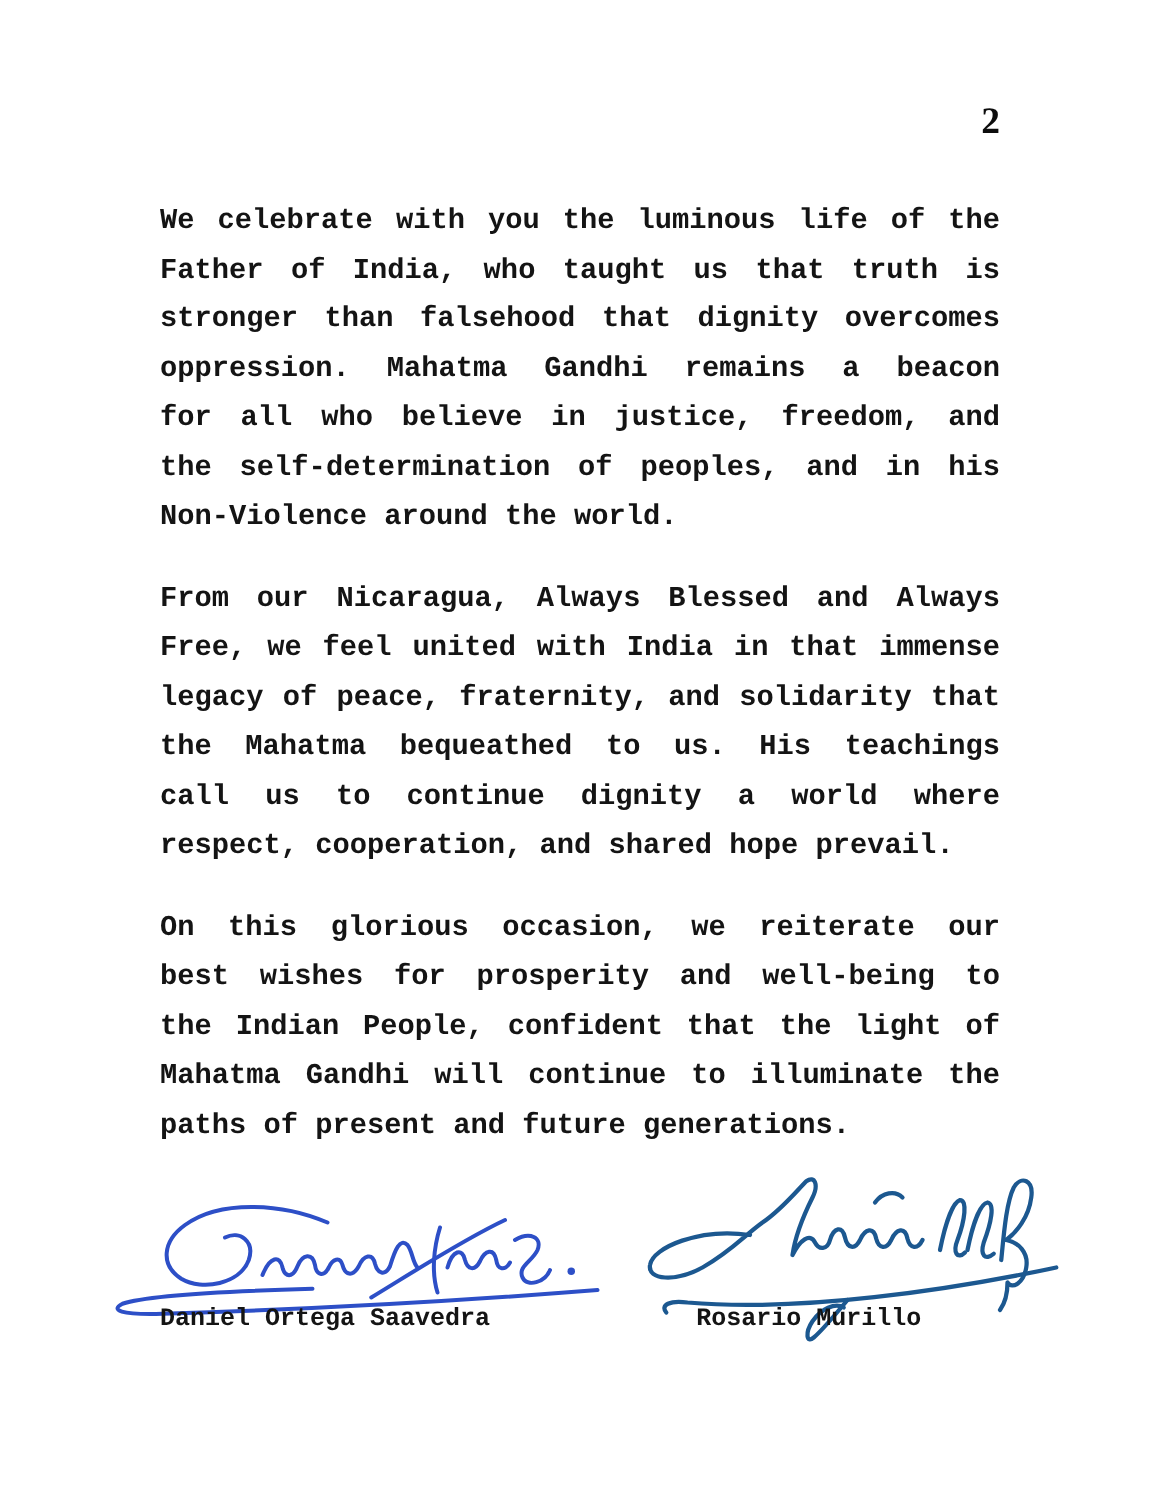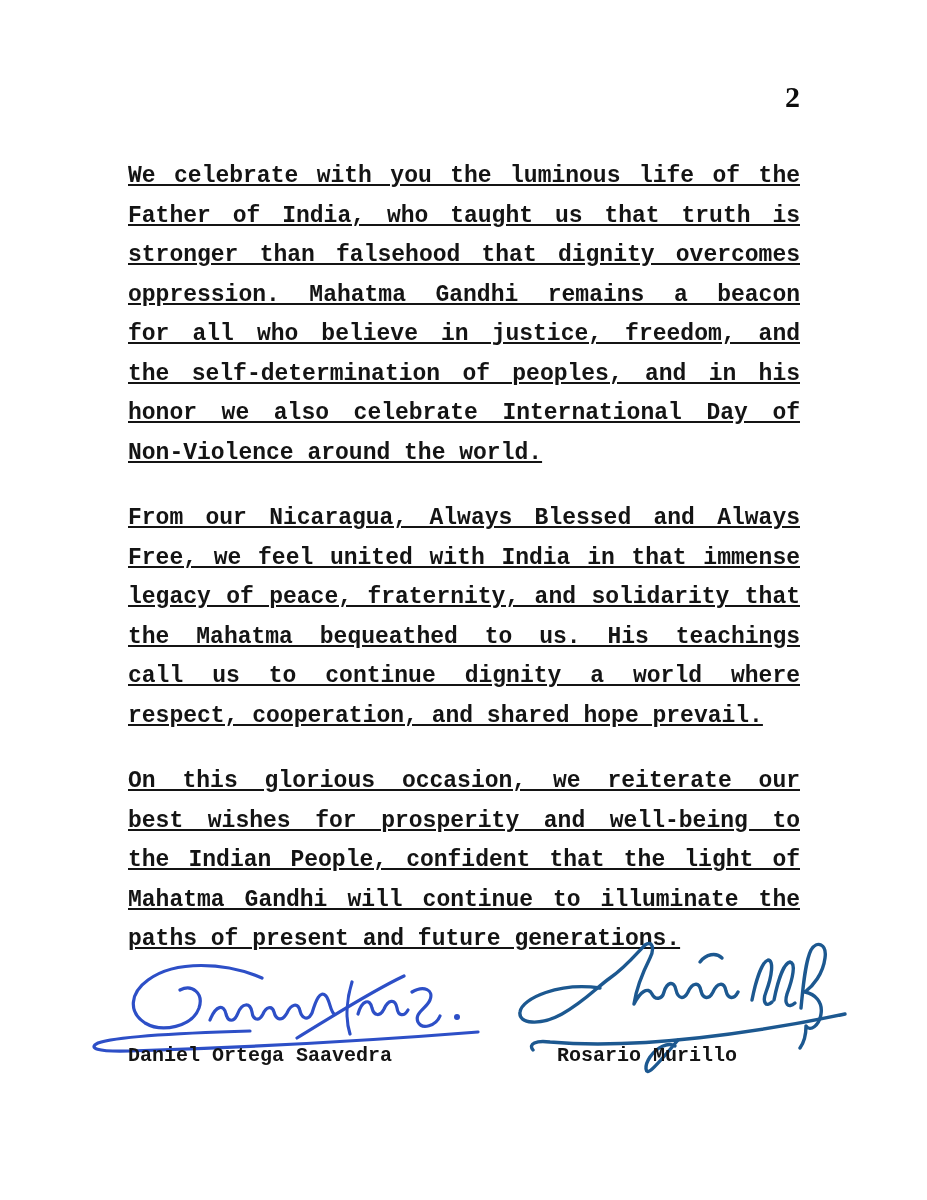--- a/index.html
+++ b/index.html
@@ -34,7 +34,6 @@
     font-size: 23px;
     line-height: 39.5px;
     color: #141414;
-    text-decoration: underline;
   }
   .para { margin: 0 0 26px 0; }
   .tline {

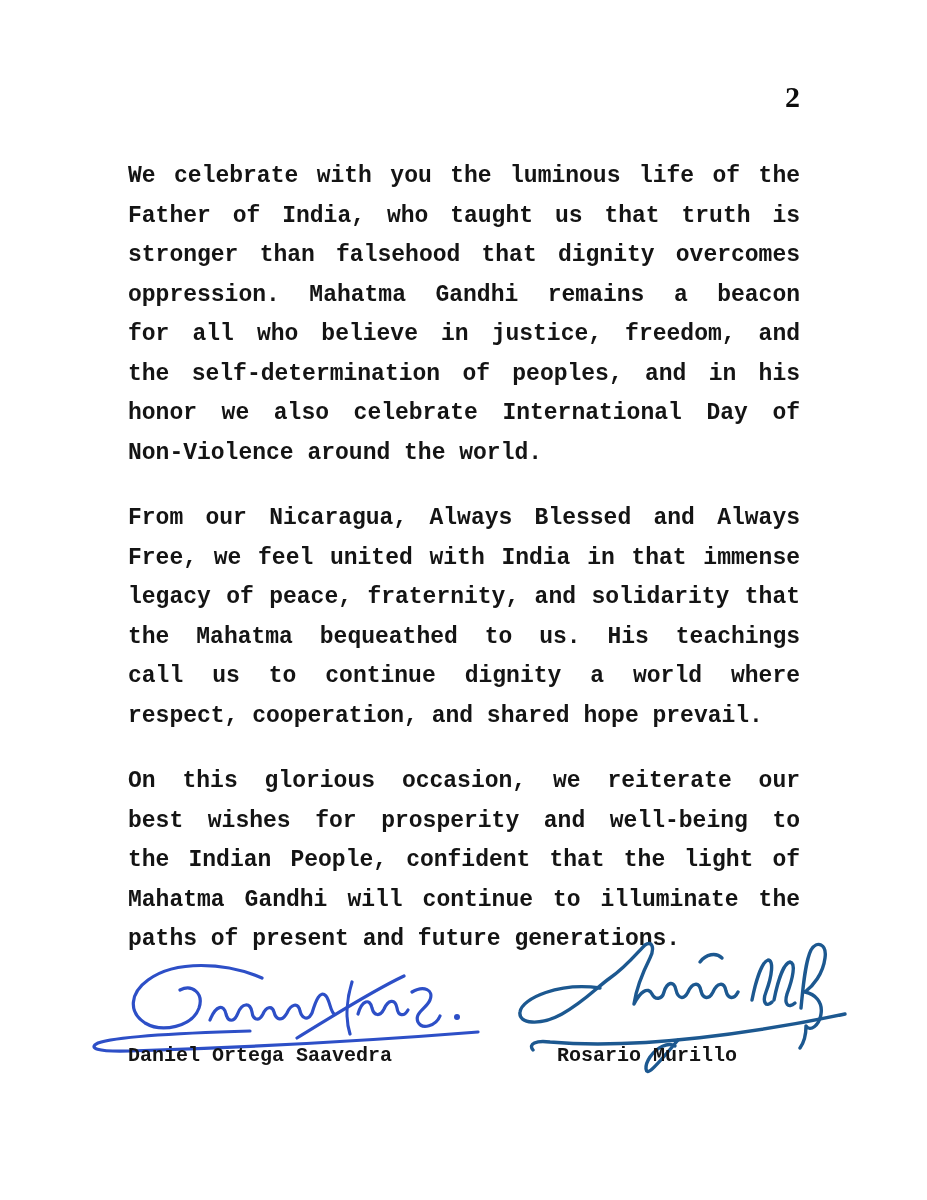--- a/index.html
+++ b/index.html
@@ -82,7 +82,6 @@
         <div class="tline">oppression. Mahatma Gandhi remains a beacon</div>
         <div class="tline">for all who believe in justice, freedom, and</div>
         <div class="tline">the self-determination of peoples, and in his</div>
-        <div class="tline">honor we also celebrate International Day of</div>
         <div class="tline">Non-Violence around the world.</div>
       </div>
     <div class="para">

